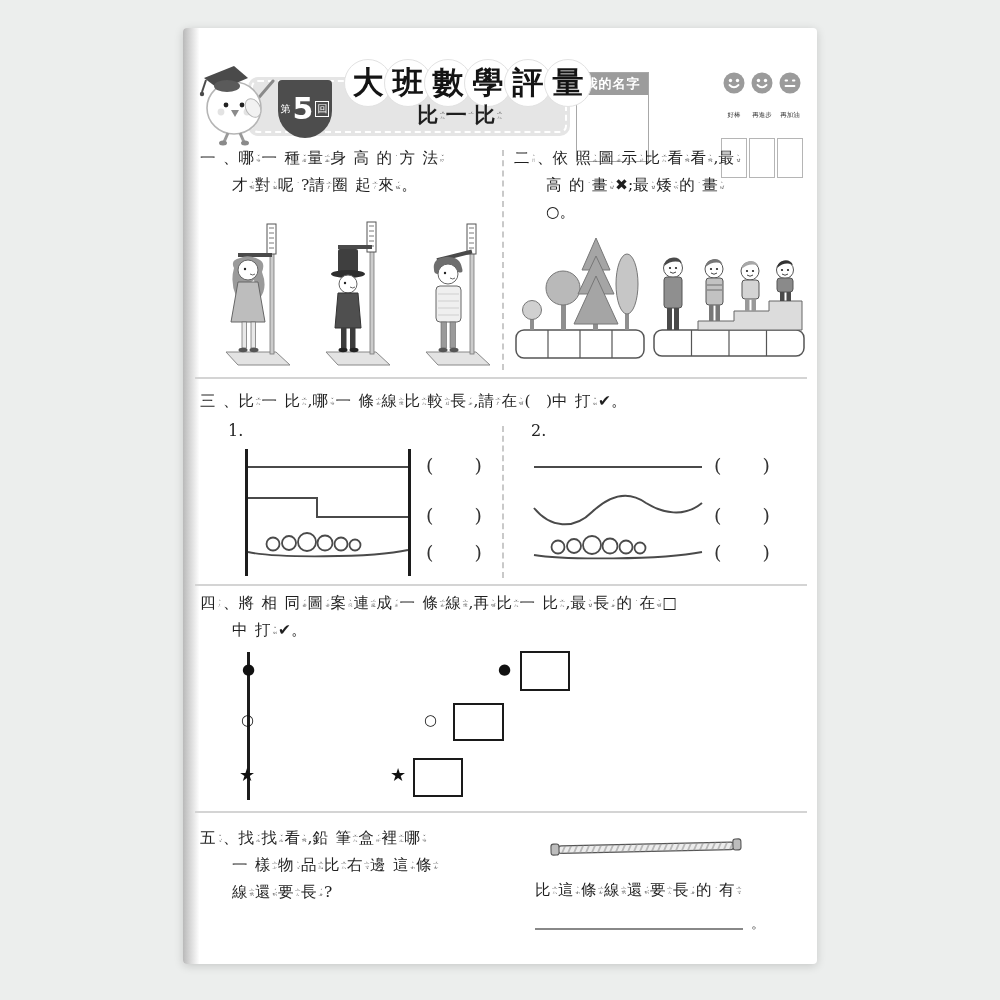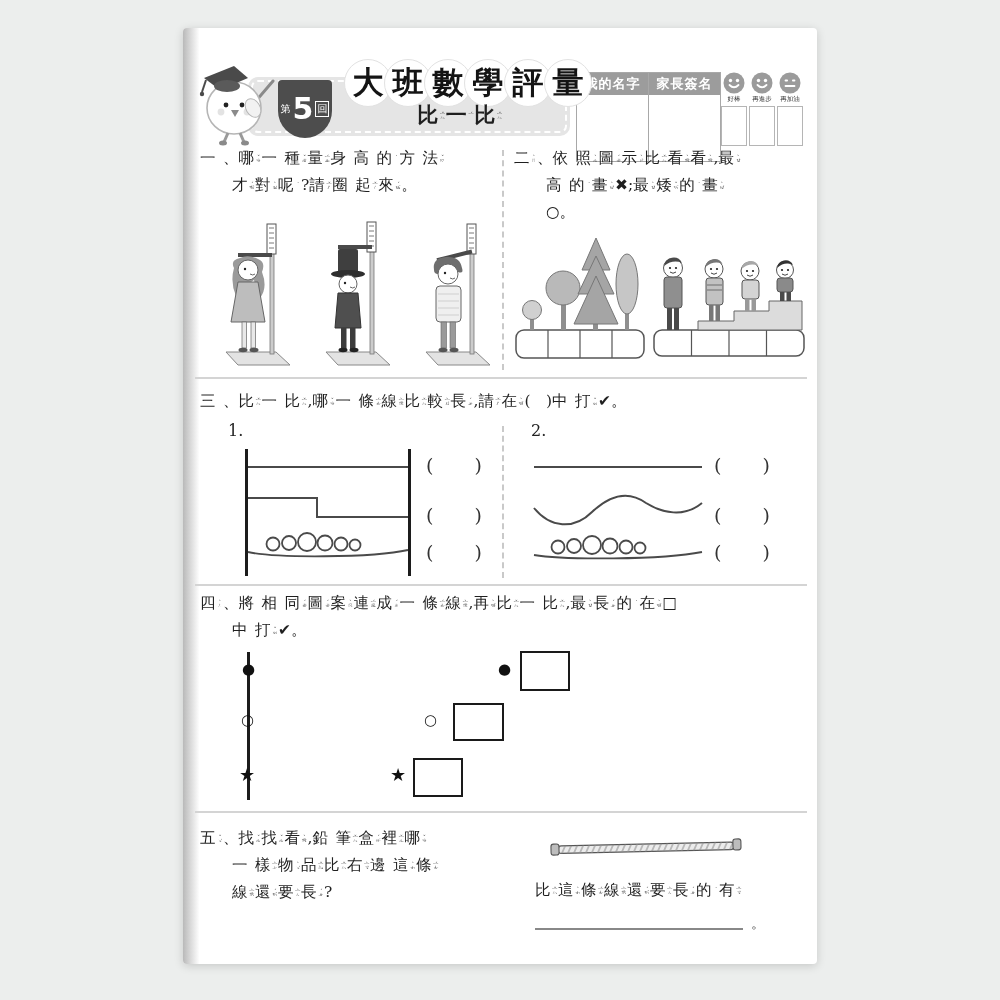--- a/index.html
+++ b/index.html
@@ -114,10 +114,6 @@
       <div class="ihead">我的名字</div>
       <div class="icell"></div>
     </div>
-    <div class="icol">
-      <div class="ihead">家長簽名</div>
-      <div class="icell"></div>
-    </div>
   </div>
 
   <div class="ratings">

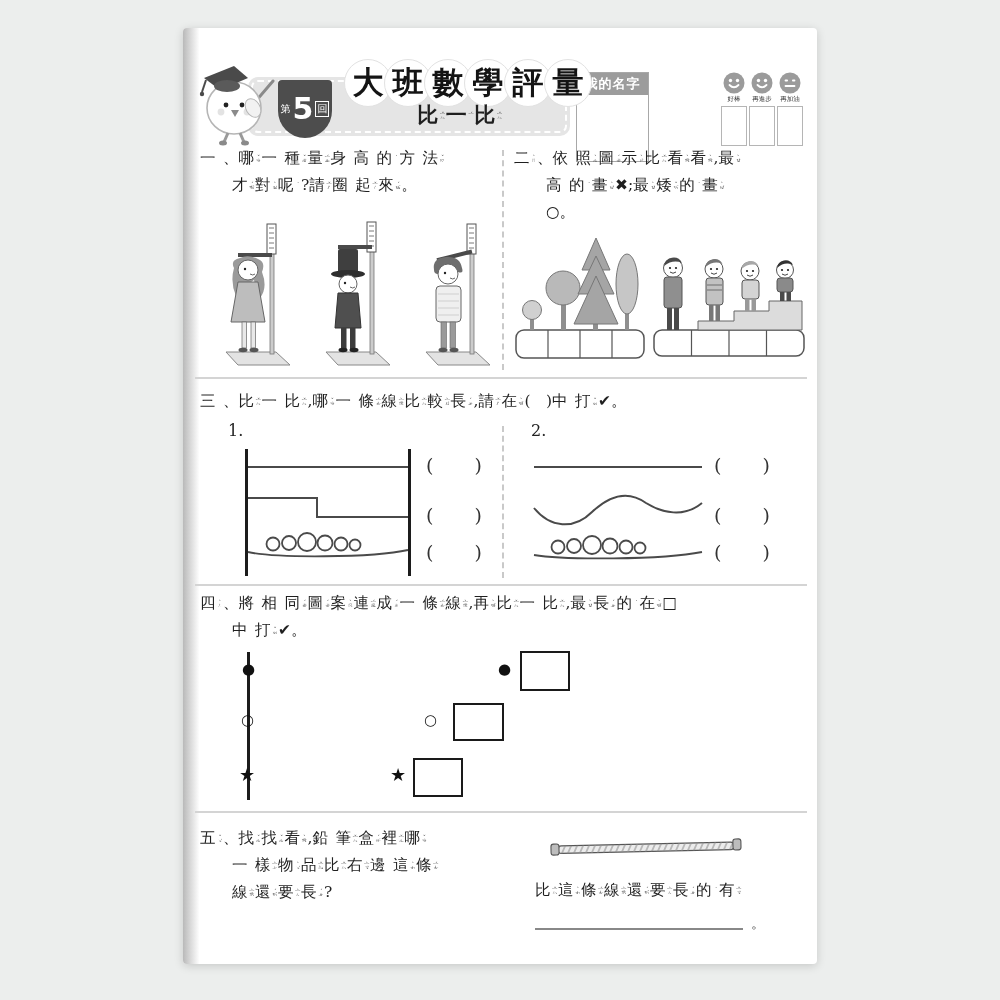--- a/index.html
+++ b/index.html
@@ -30,7 +30,7 @@
          display:flex;align-items:center;justify-content:center;}
   .icell{height:66px;background:#fff;}
   .ratings{position:absolute;left:721px;top:72px;display:flex;gap:2px;}
-  .rcol{width:26px;display:flex;flex-direction:column;align-items:center;}
+  .rcol{width:26px;display:flex;flex-direction:column;align-items:center;gap:16px;}
   .rlabel{font-size:6.5px;color:#333;margin:1px 0 2px 0;white-space:nowrap;}
   .rbox{width:26px;height:40px;background:#fff;border:1px solid #b5b5b5;box-sizing:border-box;}
   

